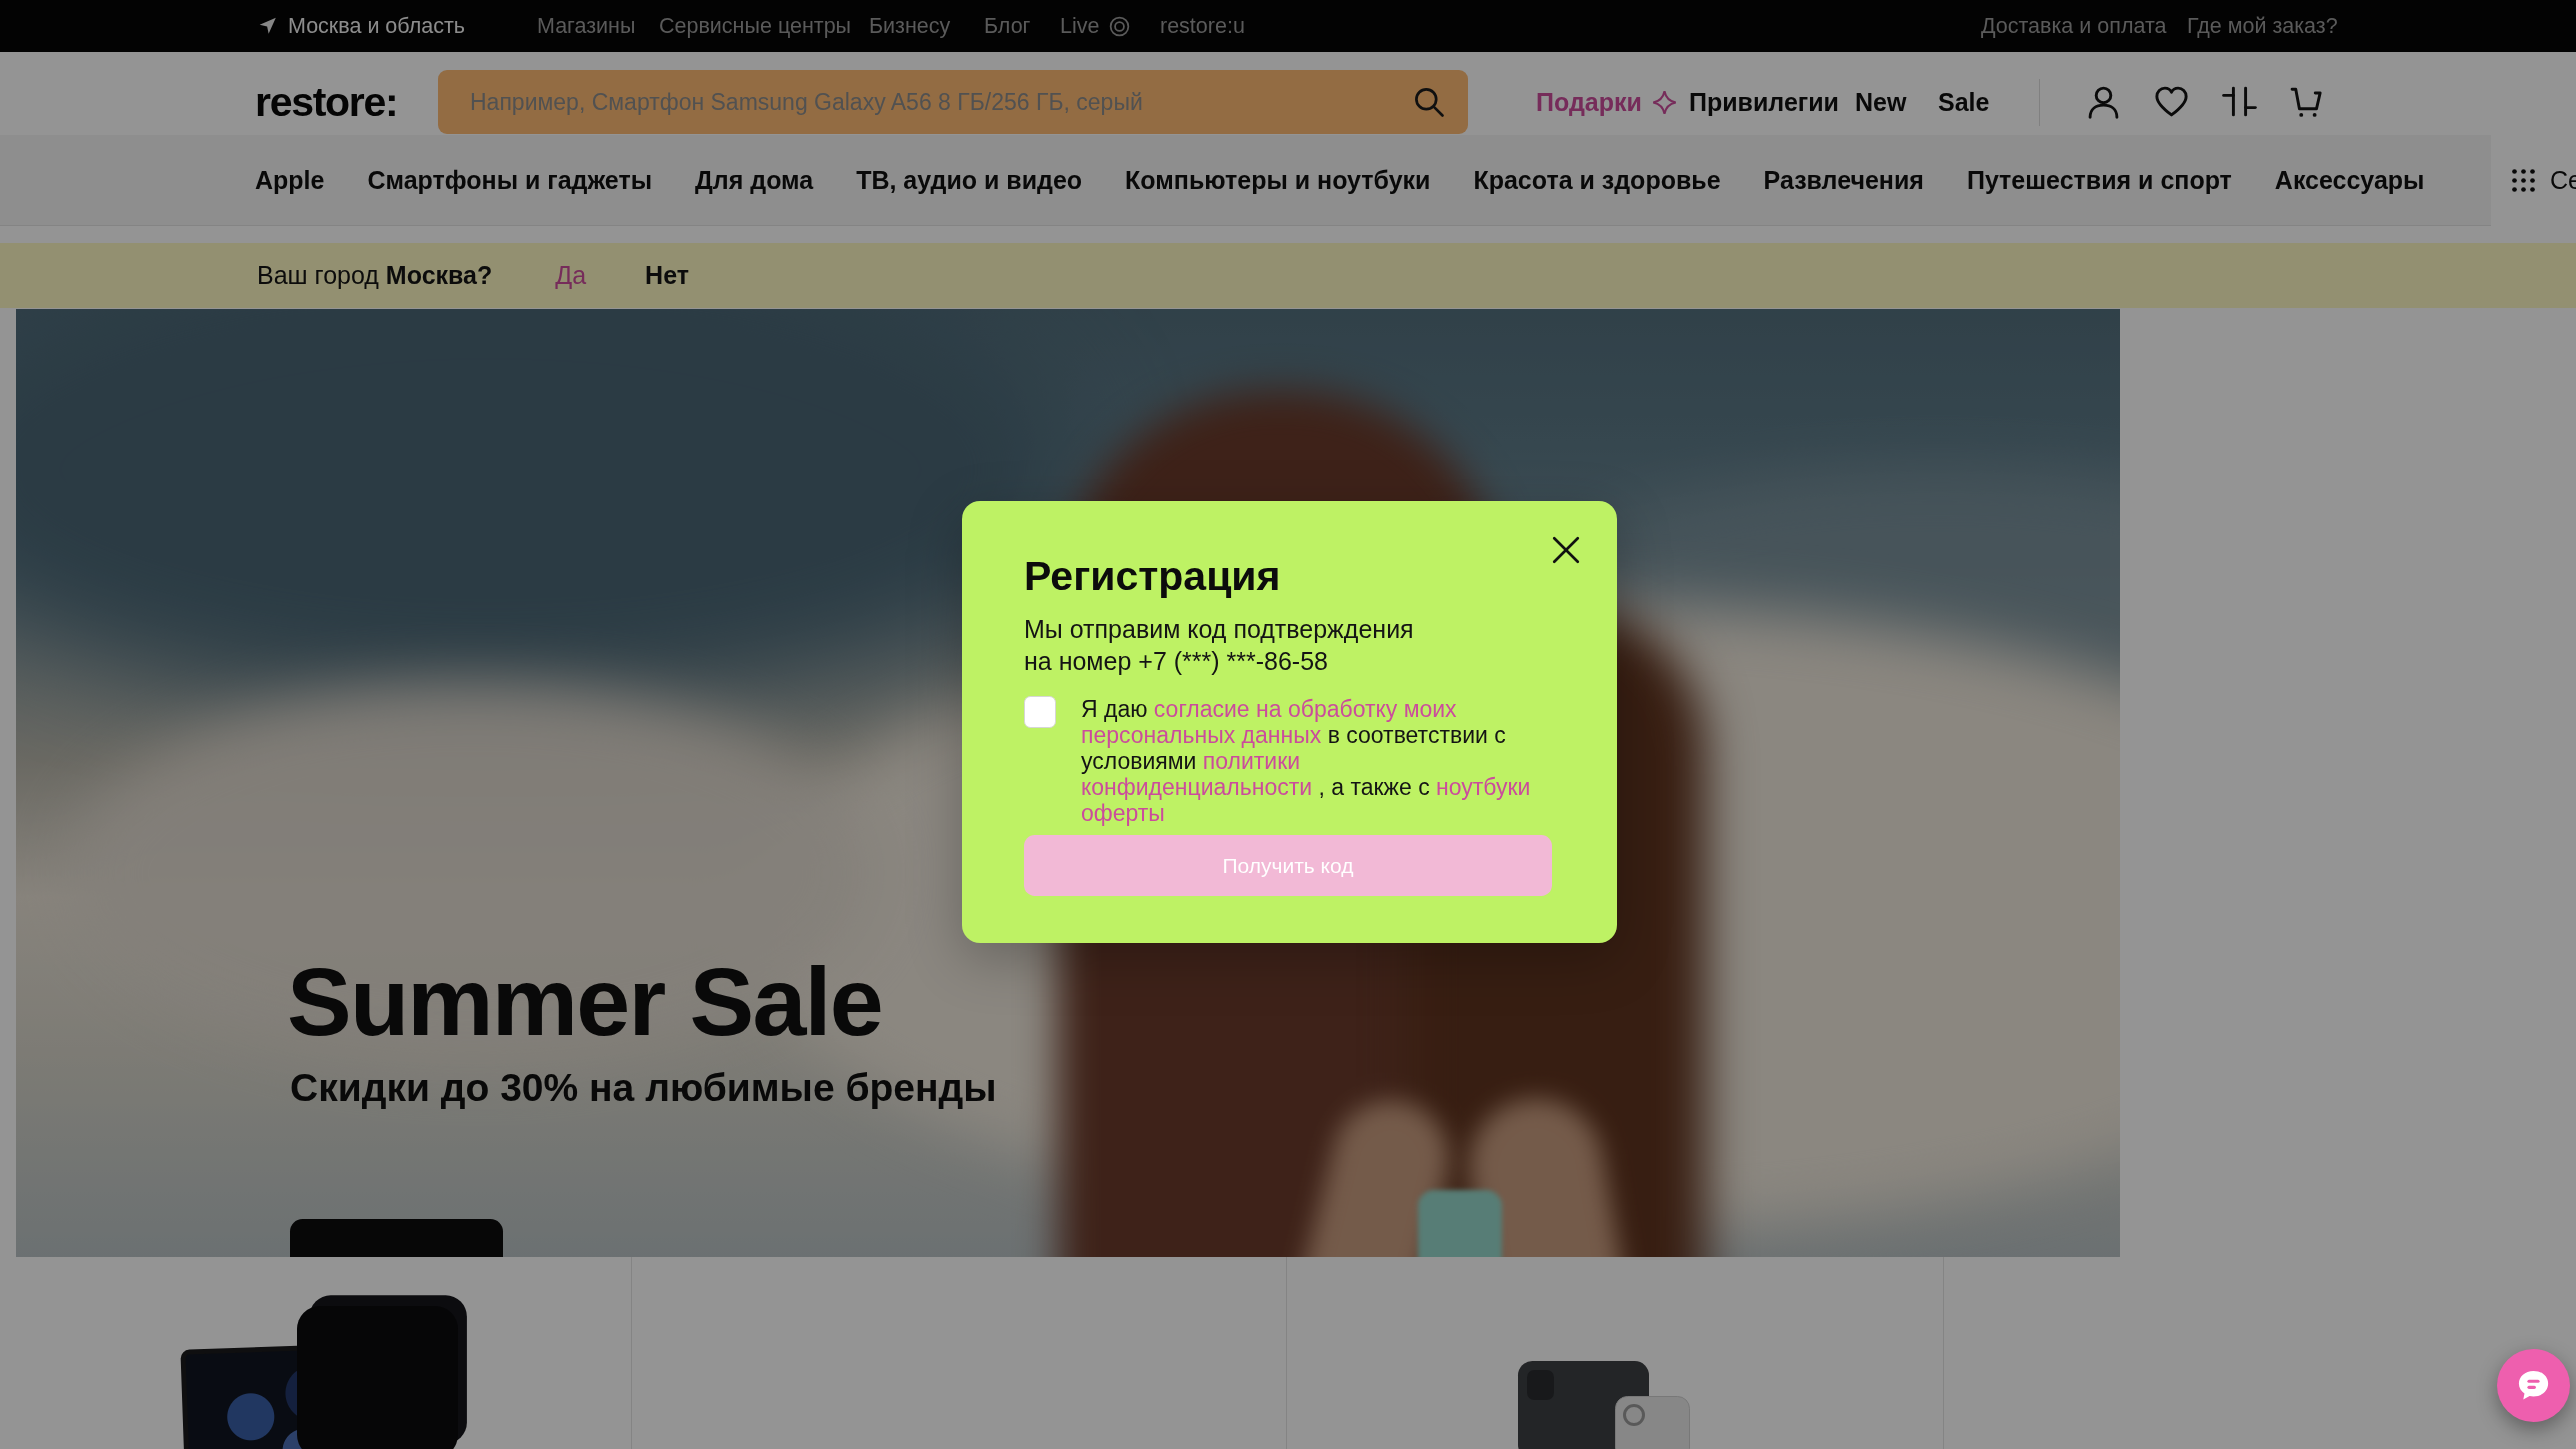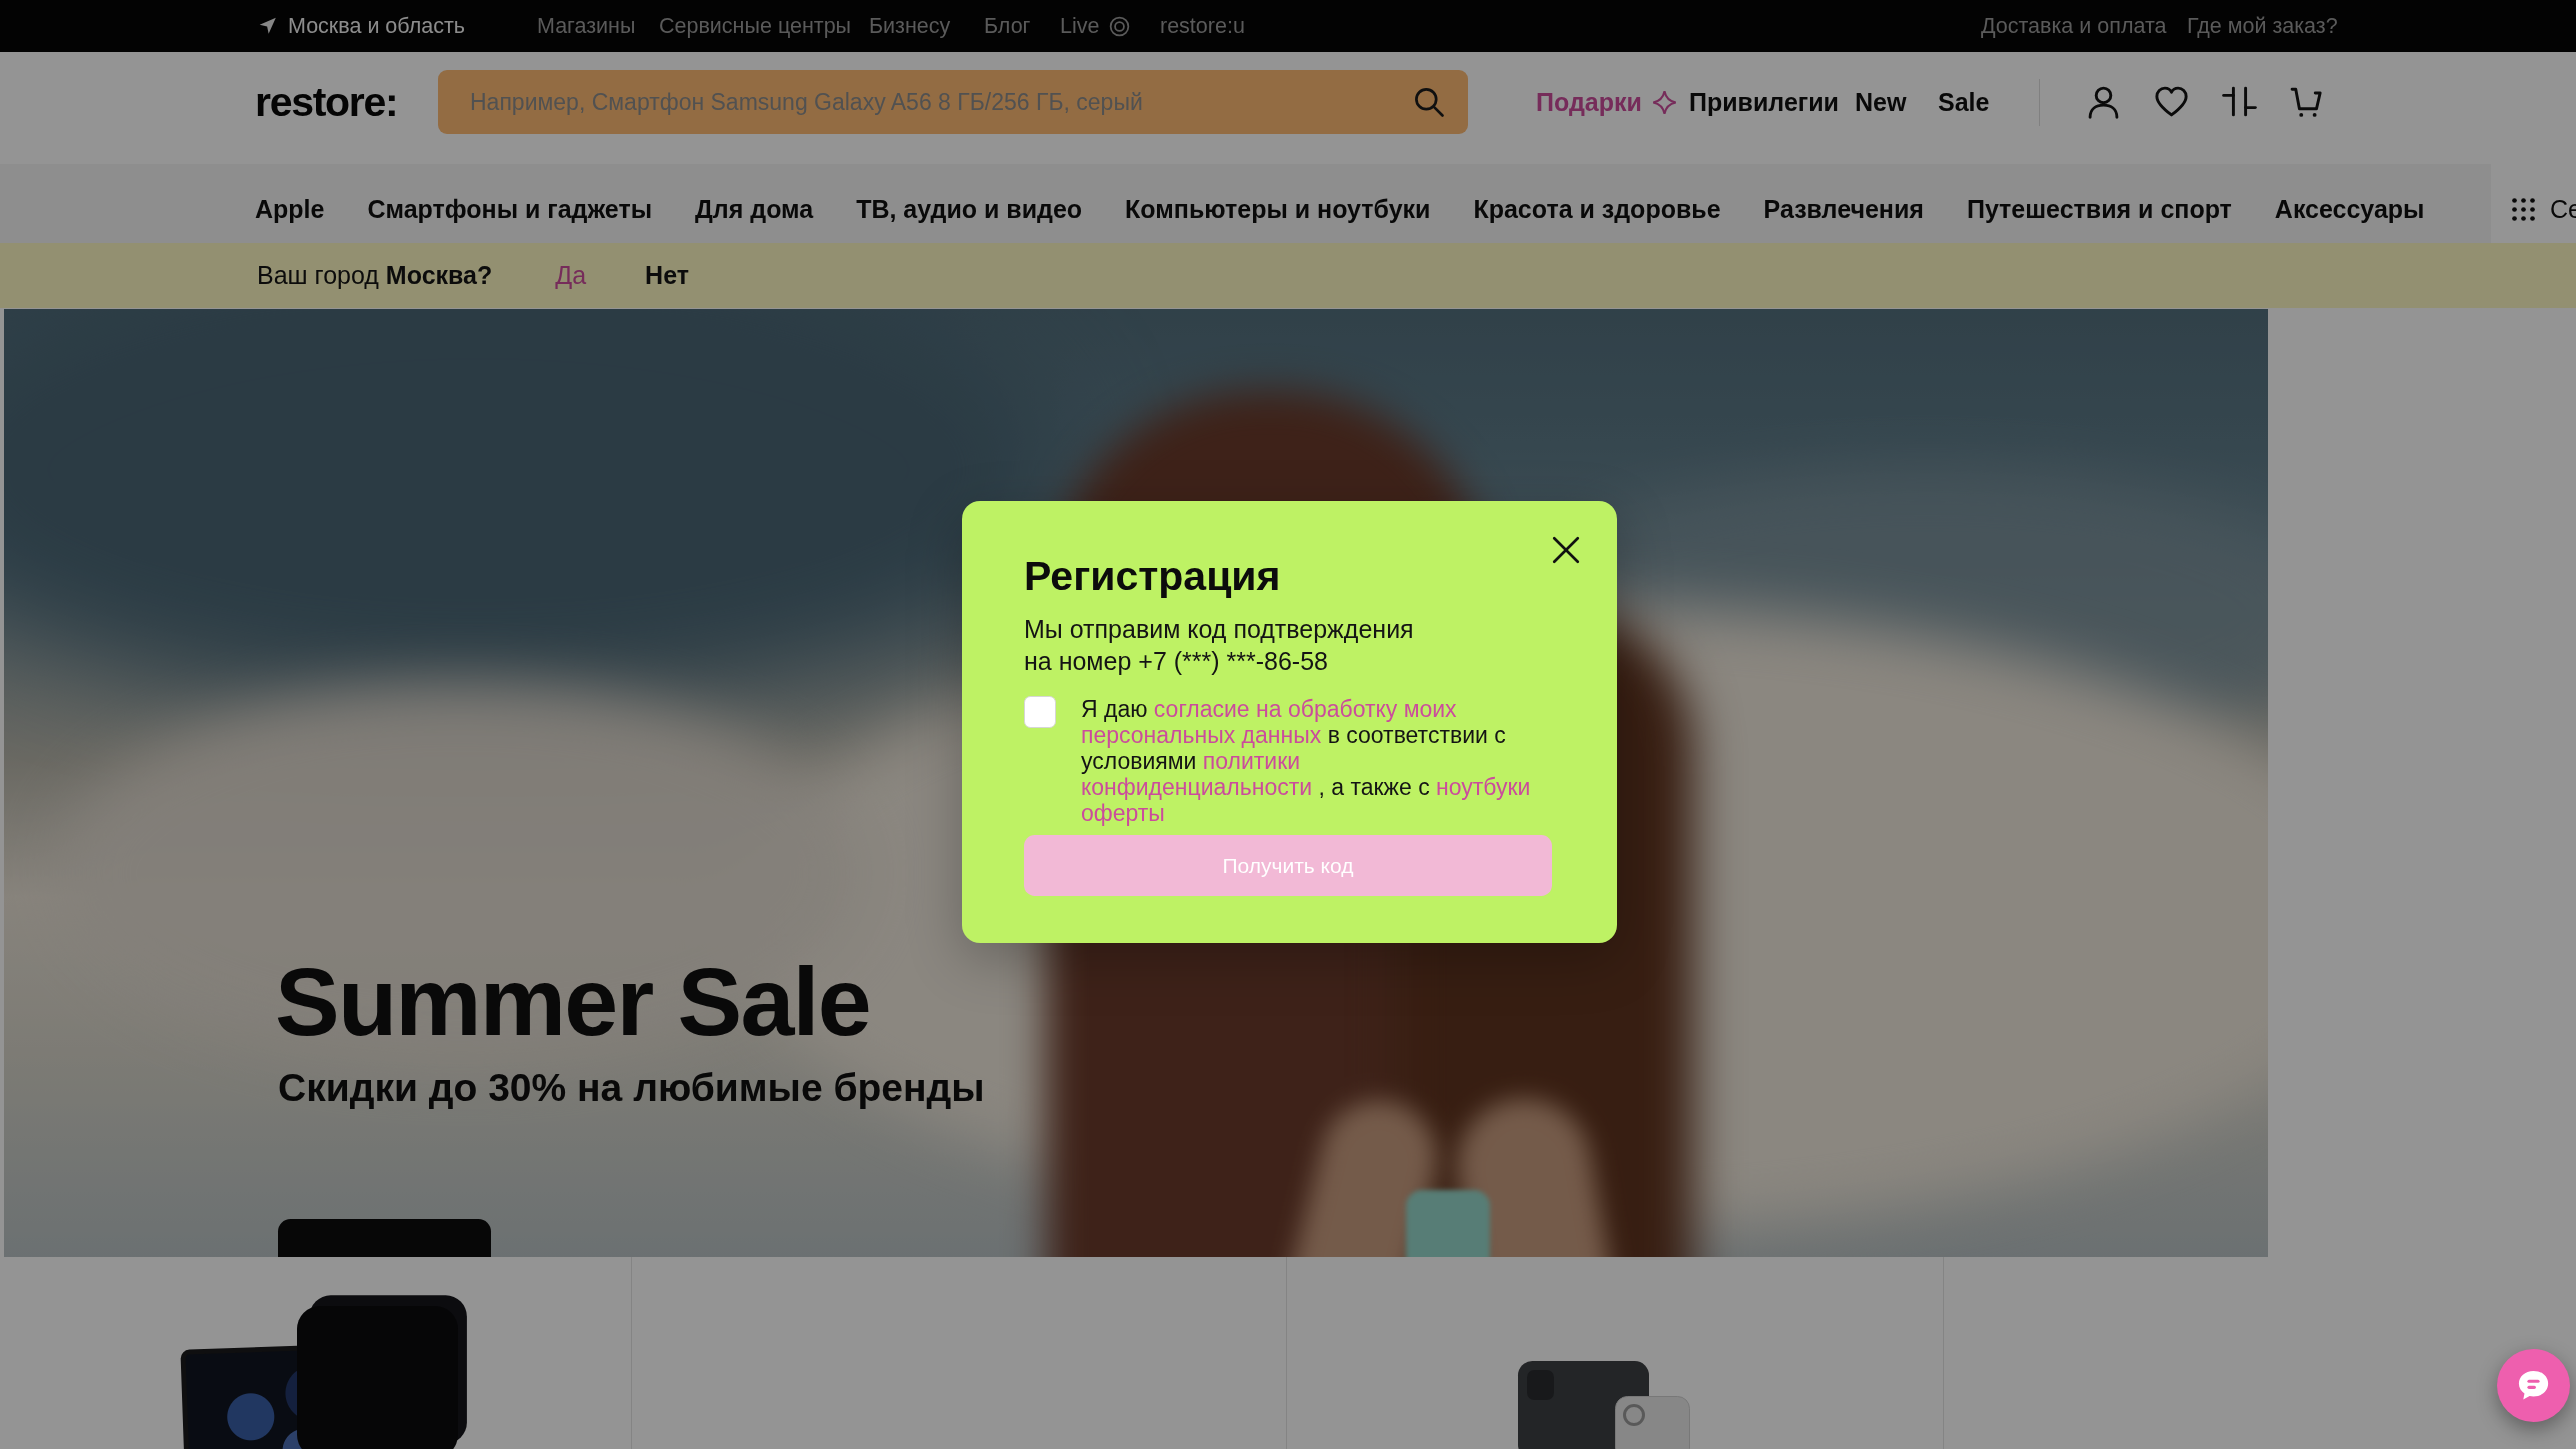--- a/index.html
+++ b/index.html
@@ -29,7 +29,7 @@
   .hicon{position:absolute;top:30px;width:39px;height:39px;cursor:pointer;}
 
   
-  .catnav{position:absolute;left:0;top:164px;width:2491px;height:91px;background:#f5f5f5;
+  .catnav{position:absolute;left:0;top:135px;width:2491px;height:91px;background:#f5f5f5;
         border-bottom:0.9px solid #e4e4e4;display:flex;align-items:center;gap:43px;
         padding:0 256px 0 255px;box-sizing:border-box;}
   .catnav .cat{font-size:25px;font-weight:700;color:#101010;cursor:pointer;white-space:nowrap;}

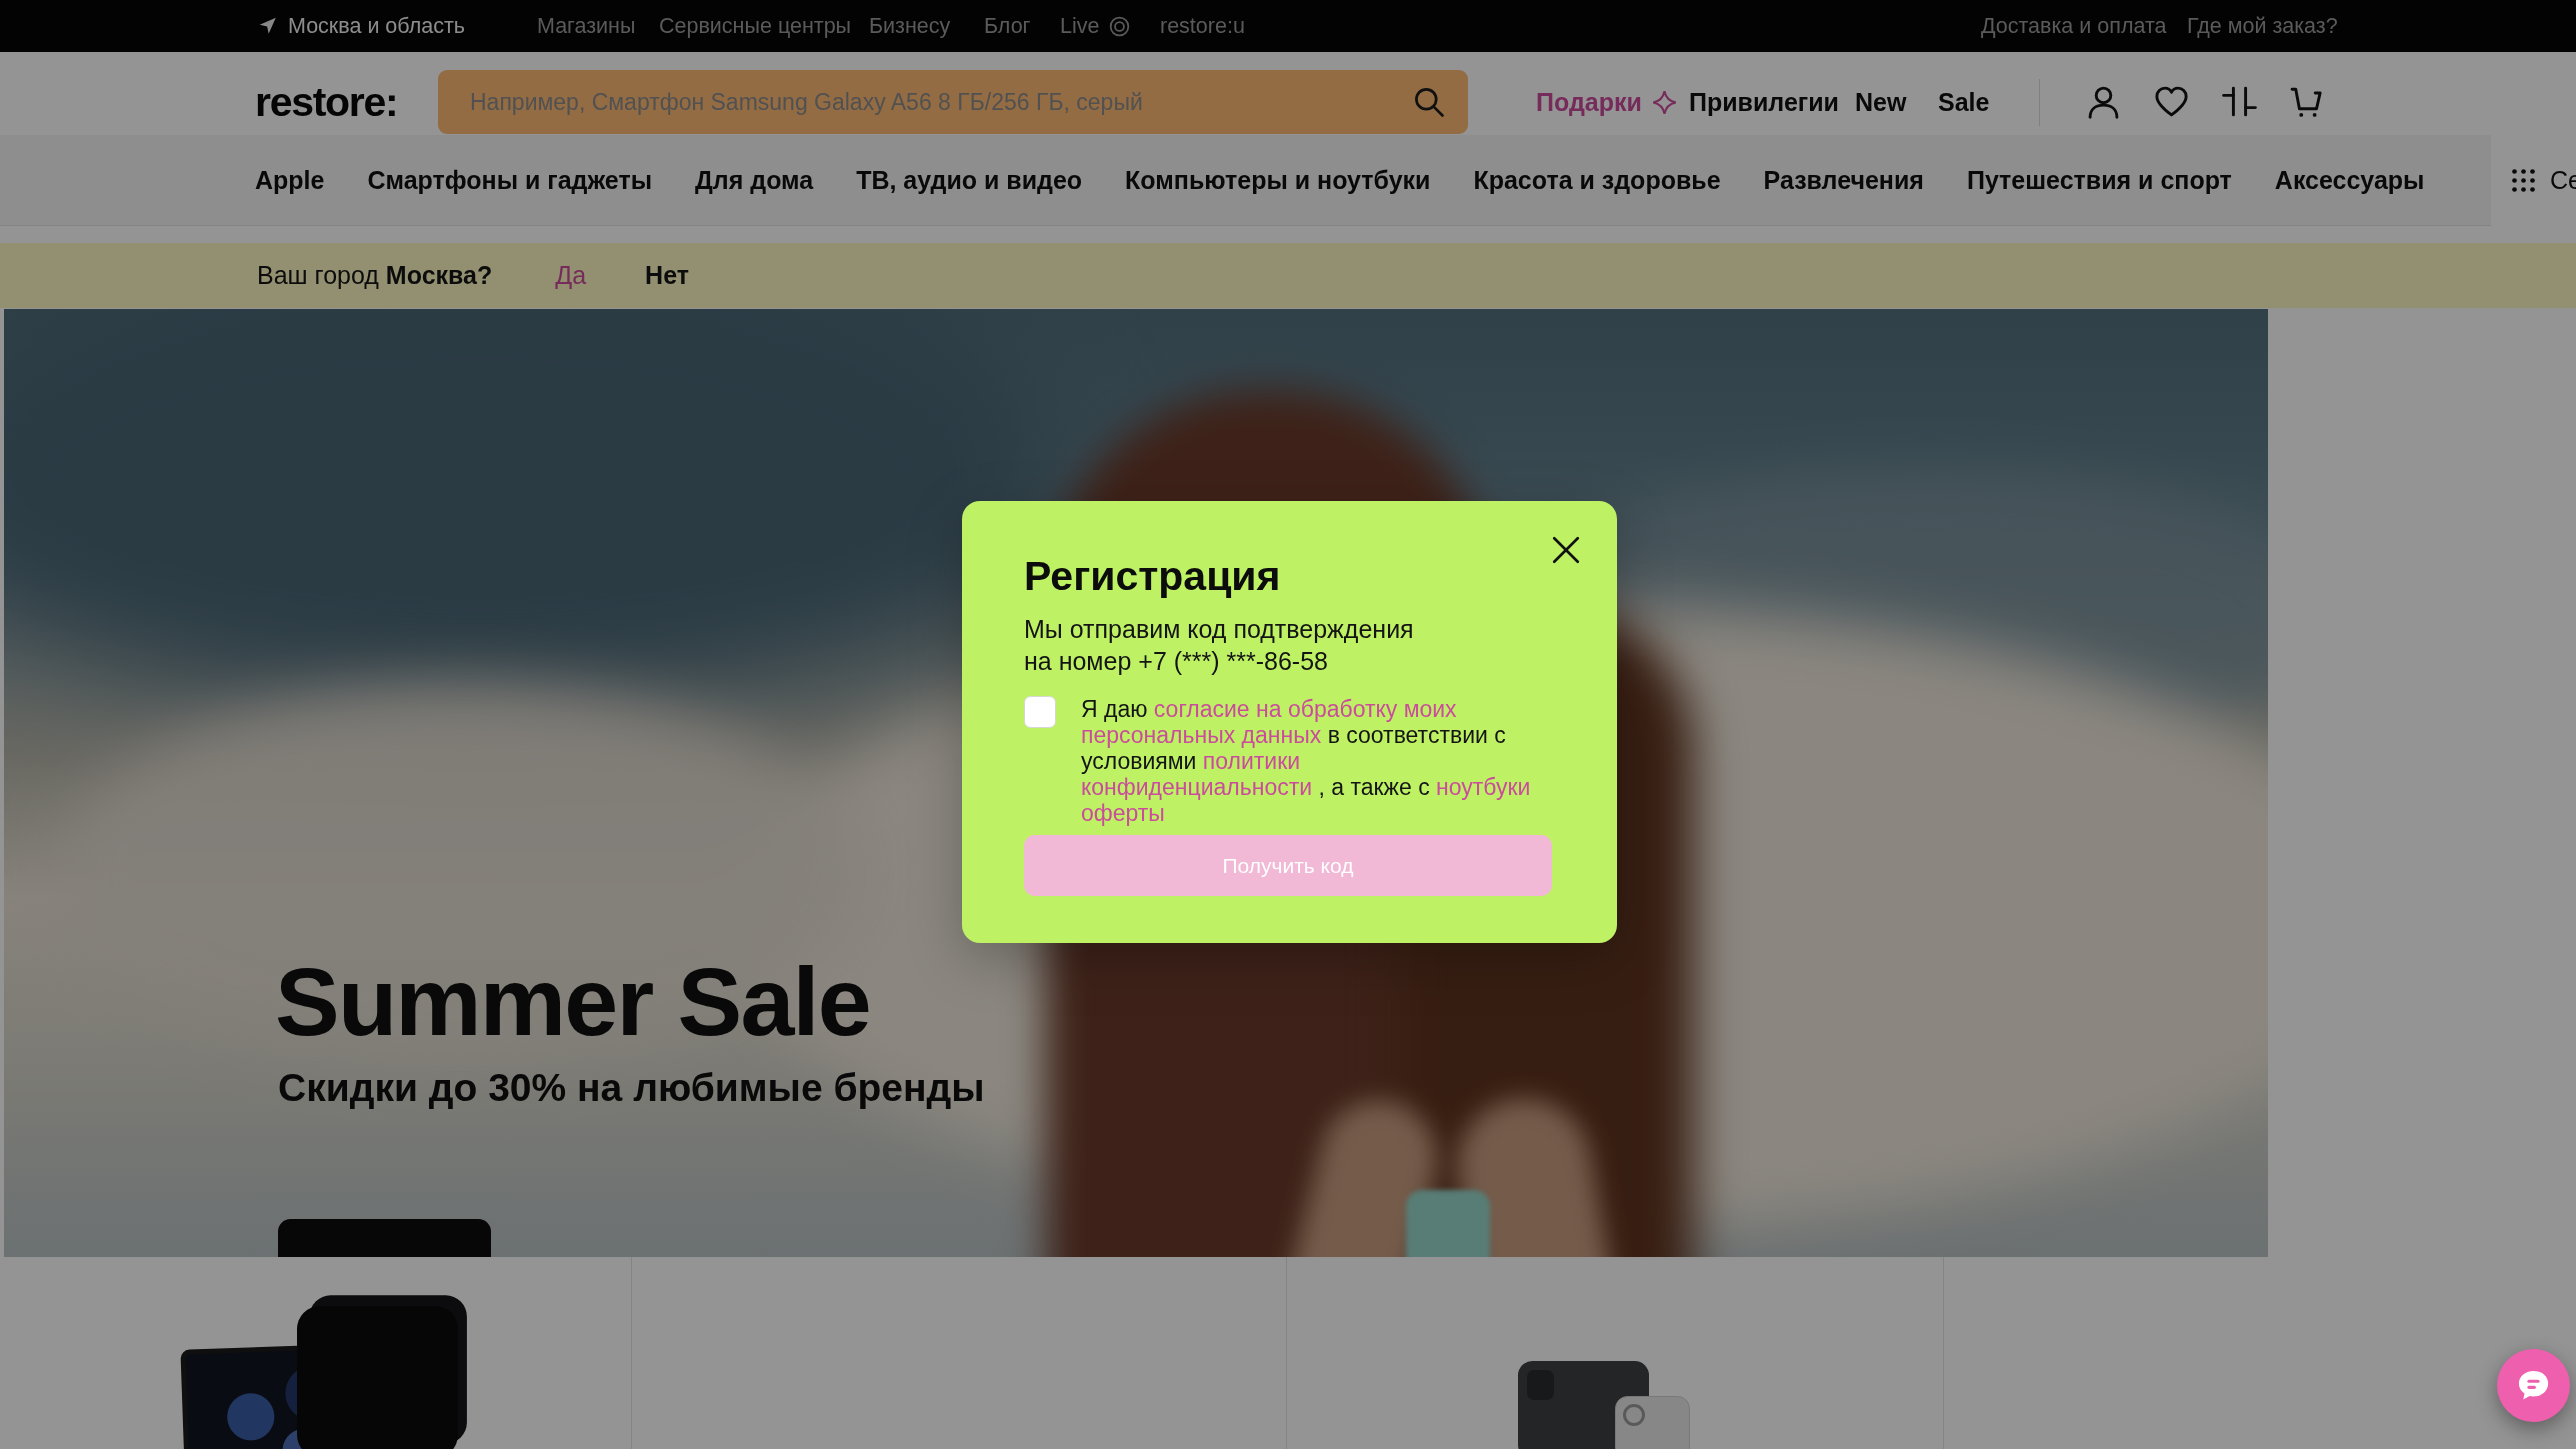--- a/index.html
+++ b/index.html
@@ -45,7 +45,7 @@
   .citybar .no{margin-left:59px;font-weight:600;cursor:pointer;}
 
   
-  .hero{position:absolute;left:4px;top:309px;width:2264px;height:948px;overflow:hidden;
+  .hero{position:absolute;left:16px;top:309px;width:2104px;height:948px;overflow:hidden;
         background:linear-gradient(180deg,#54707e 0%,#5d7a88 14%,#6f8a96 26%,#b8b6ab 48%,#e9e2d6 62%,#d8d5ca 78%,#b9c2c4 100%);}
   .cloud{position:absolute;border-radius:50%;filter:blur(30px);}
   .c1{left:733px;top:295px;width:1655px;height:626px;background:#efe8dc;}

